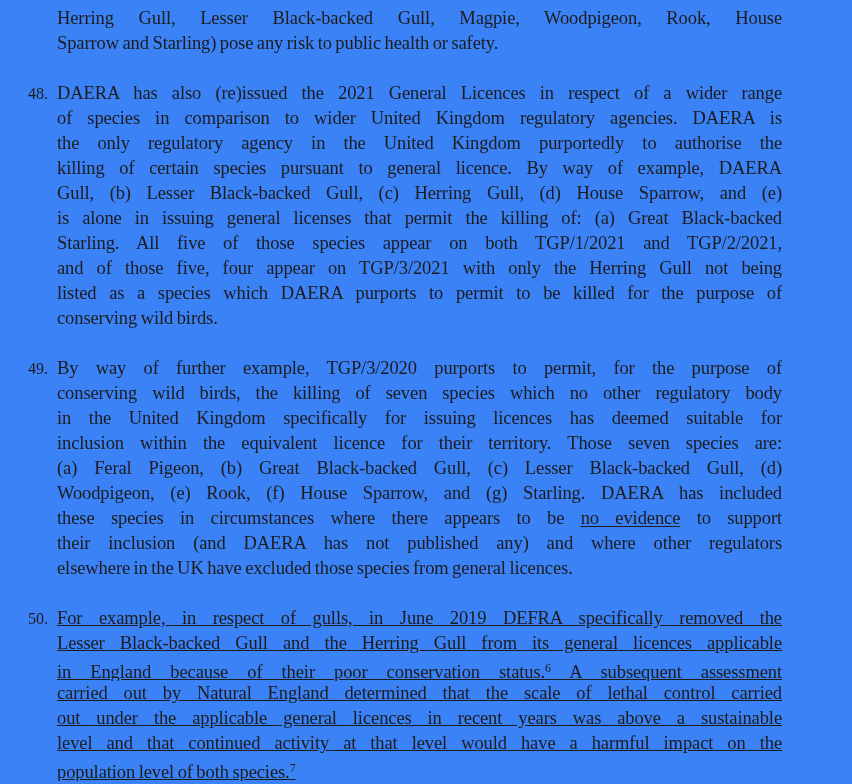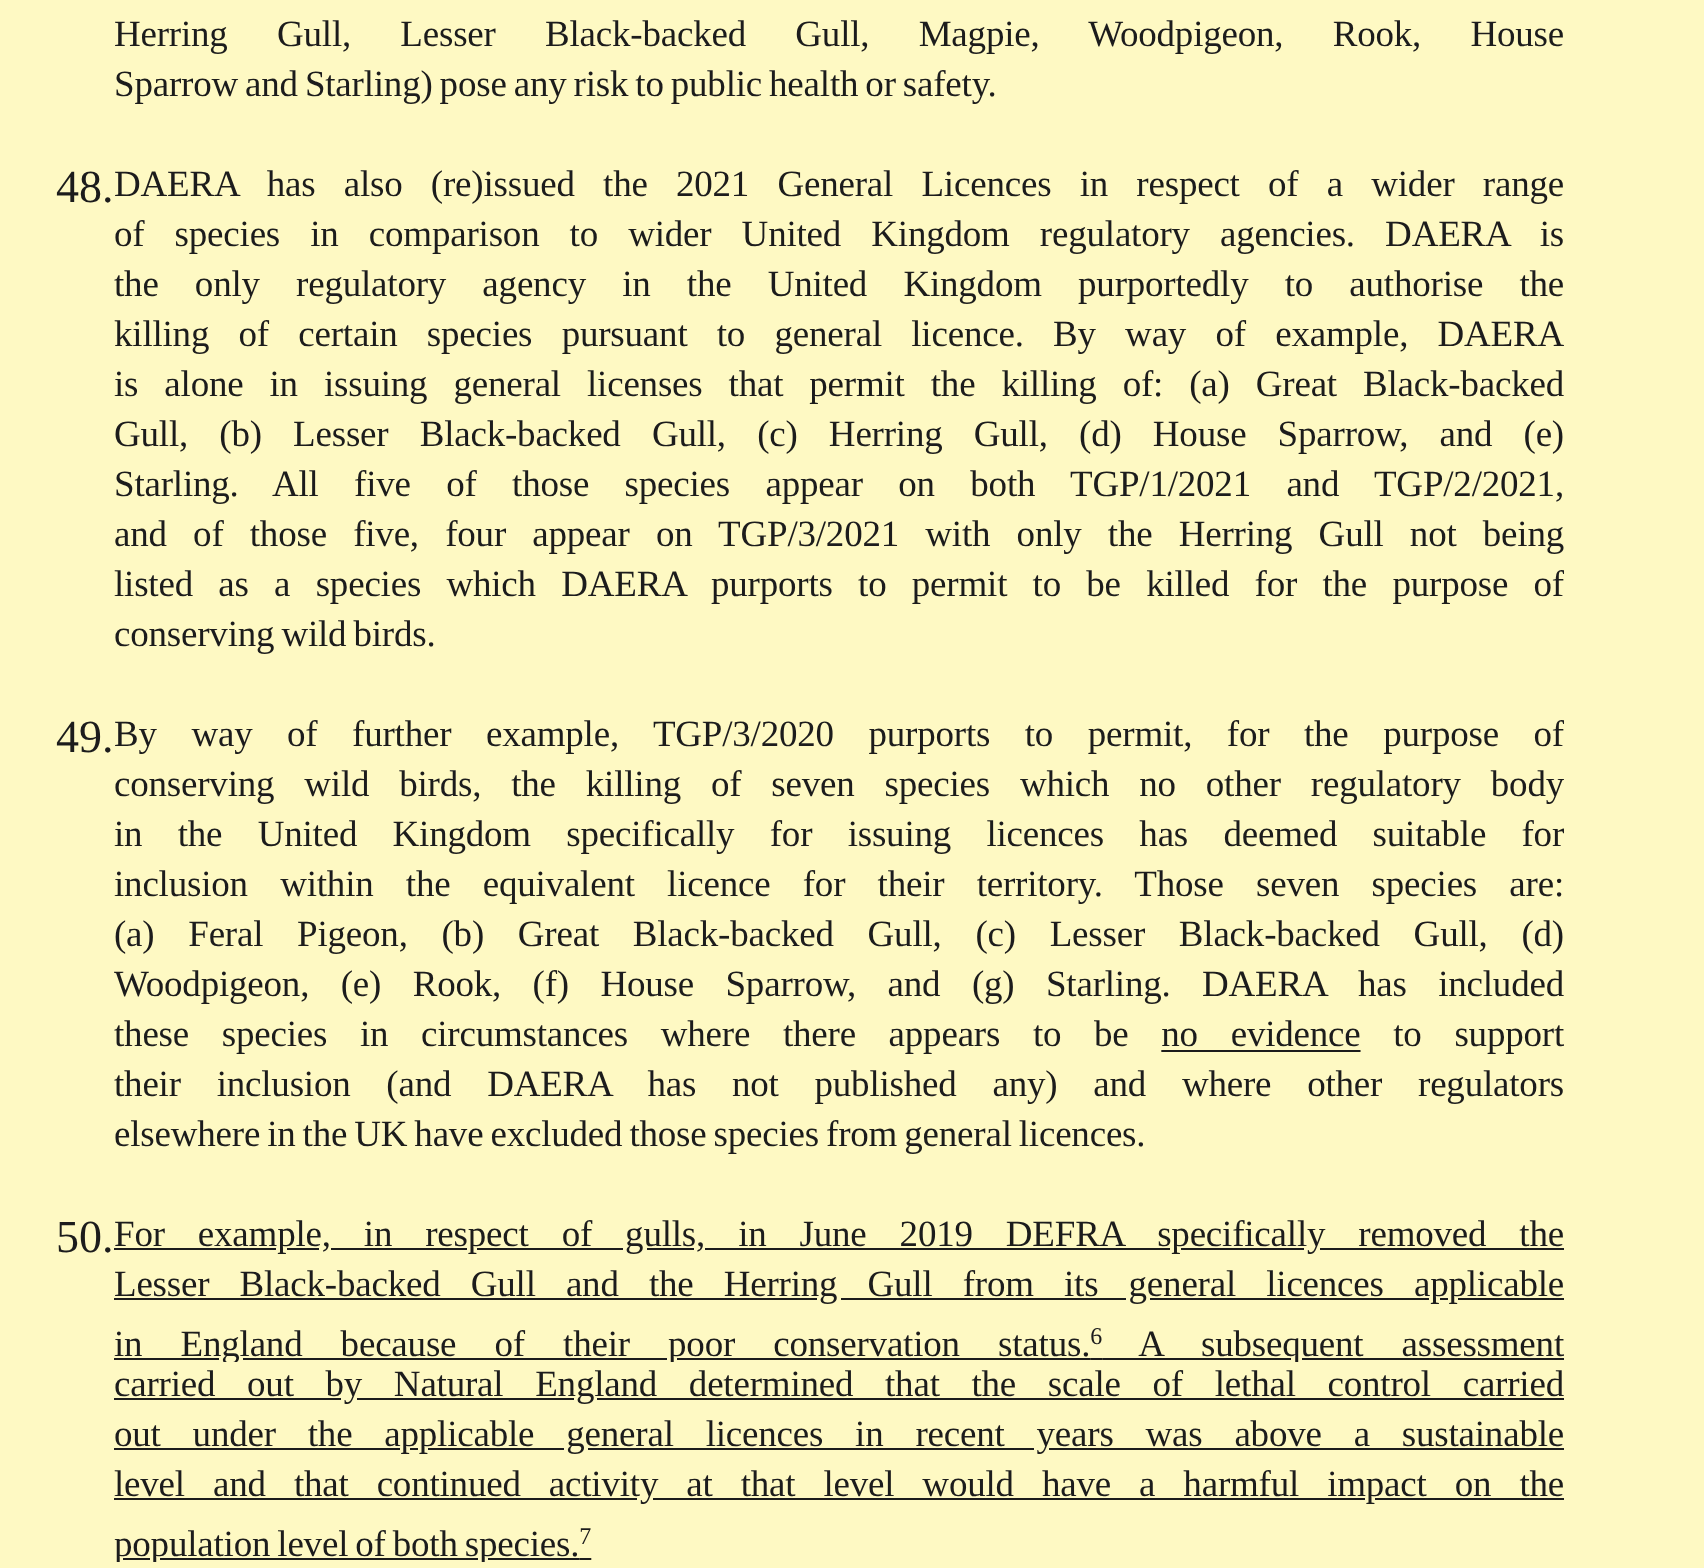--- a/index.html
+++ b/index.html
@@ -19,7 +19,7 @@
     width: 852px;
     height: 784px;
     padding: 6px 70px 0 57px;
-    background: #fef9c3;
+    background: #3b82f6;
     overflow: hidden;
   }
   .para {

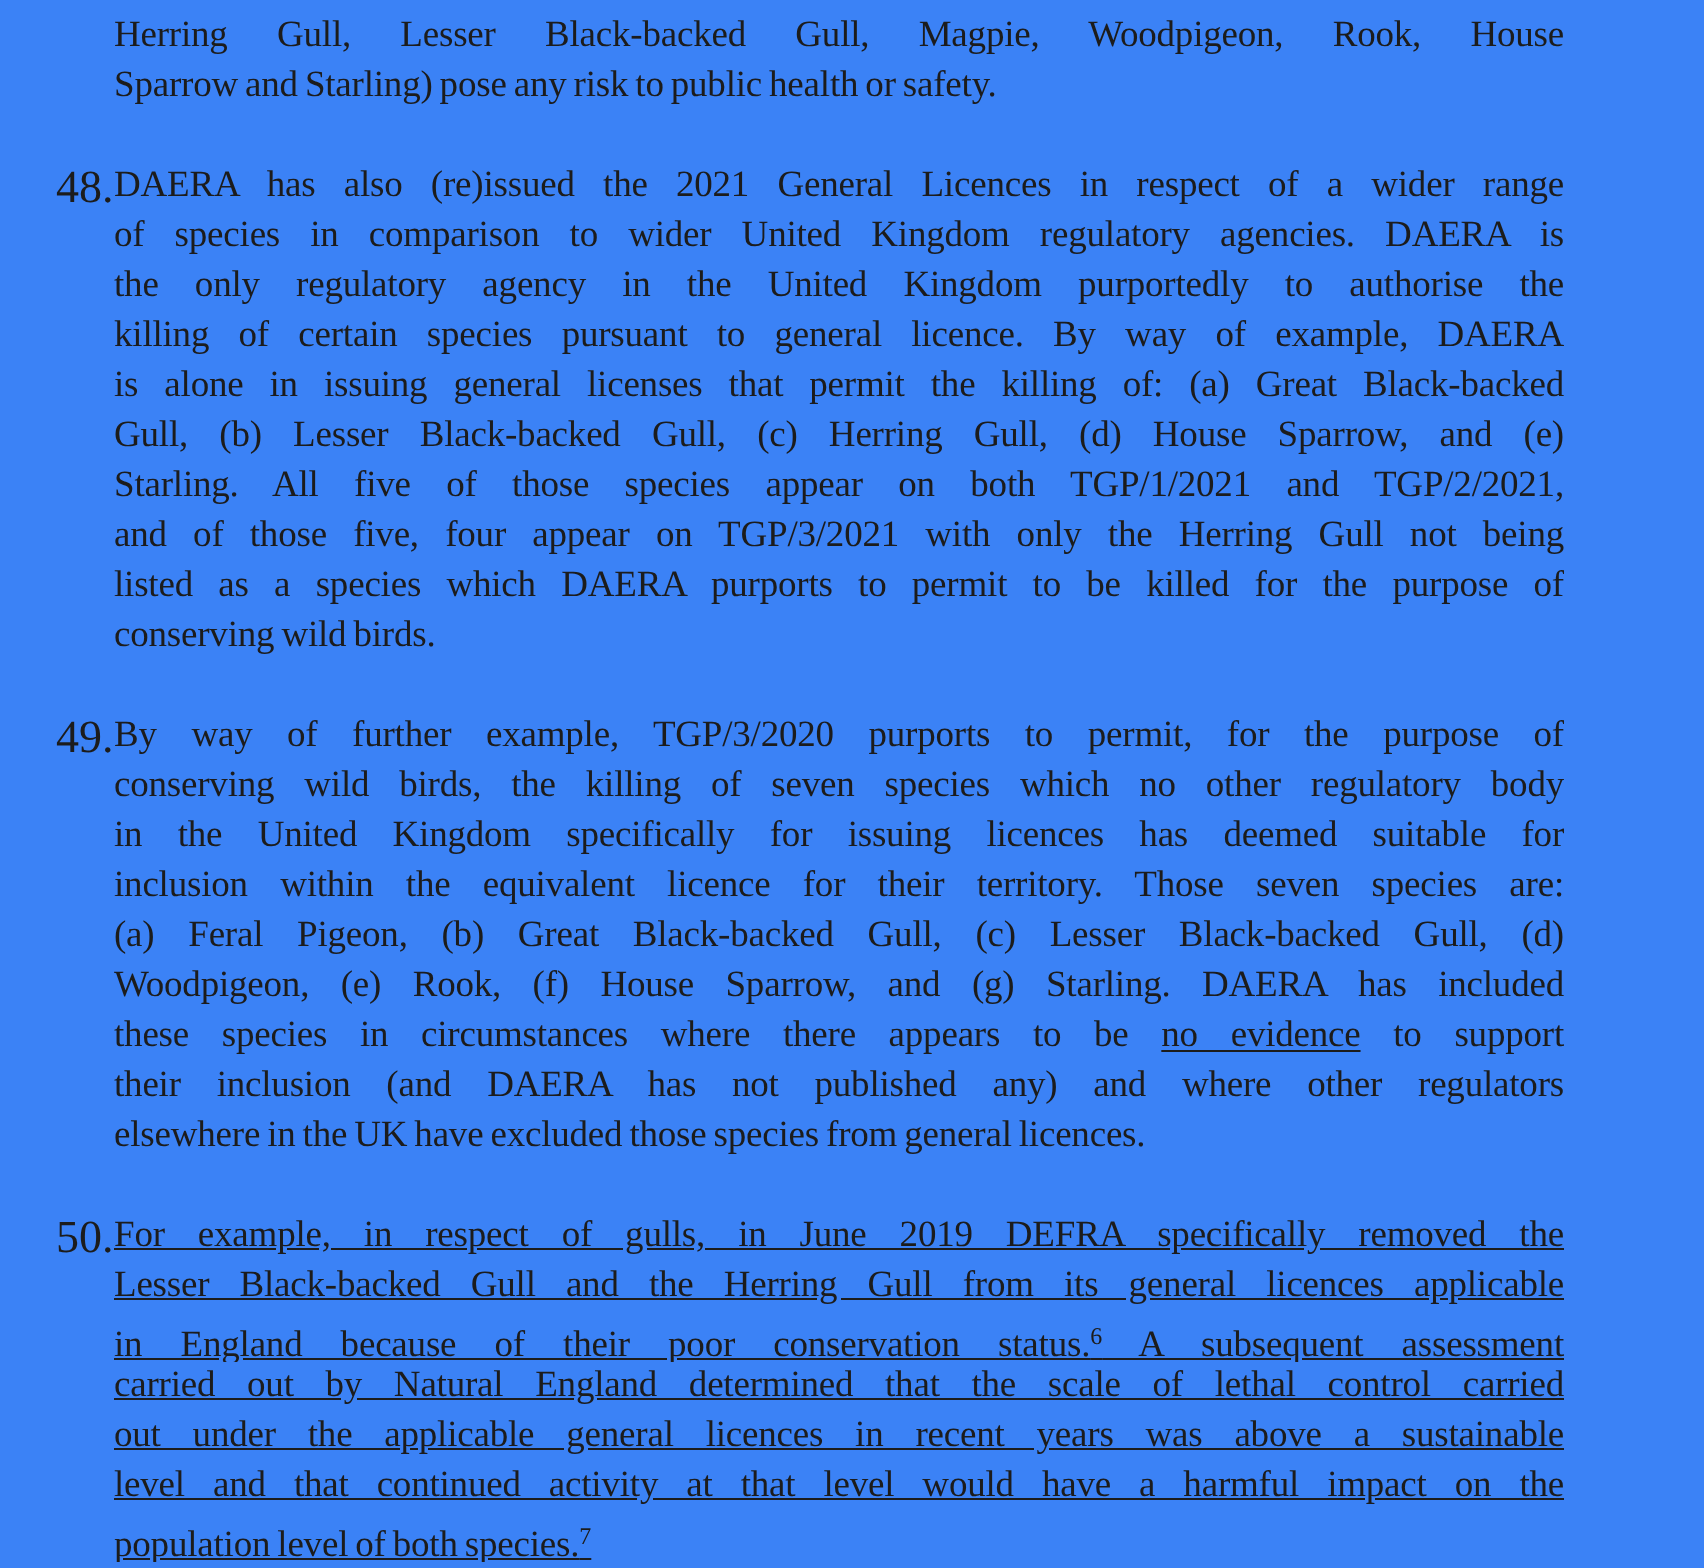--- a/index.html
+++ b/index.html
@@ -31,7 +31,7 @@
     position: absolute;
     left: -29px;
     top: 0;
-    font-size: 23px;
+    font-size: 16px;
     line-height: 25px;
     white-space: nowrap;
   }

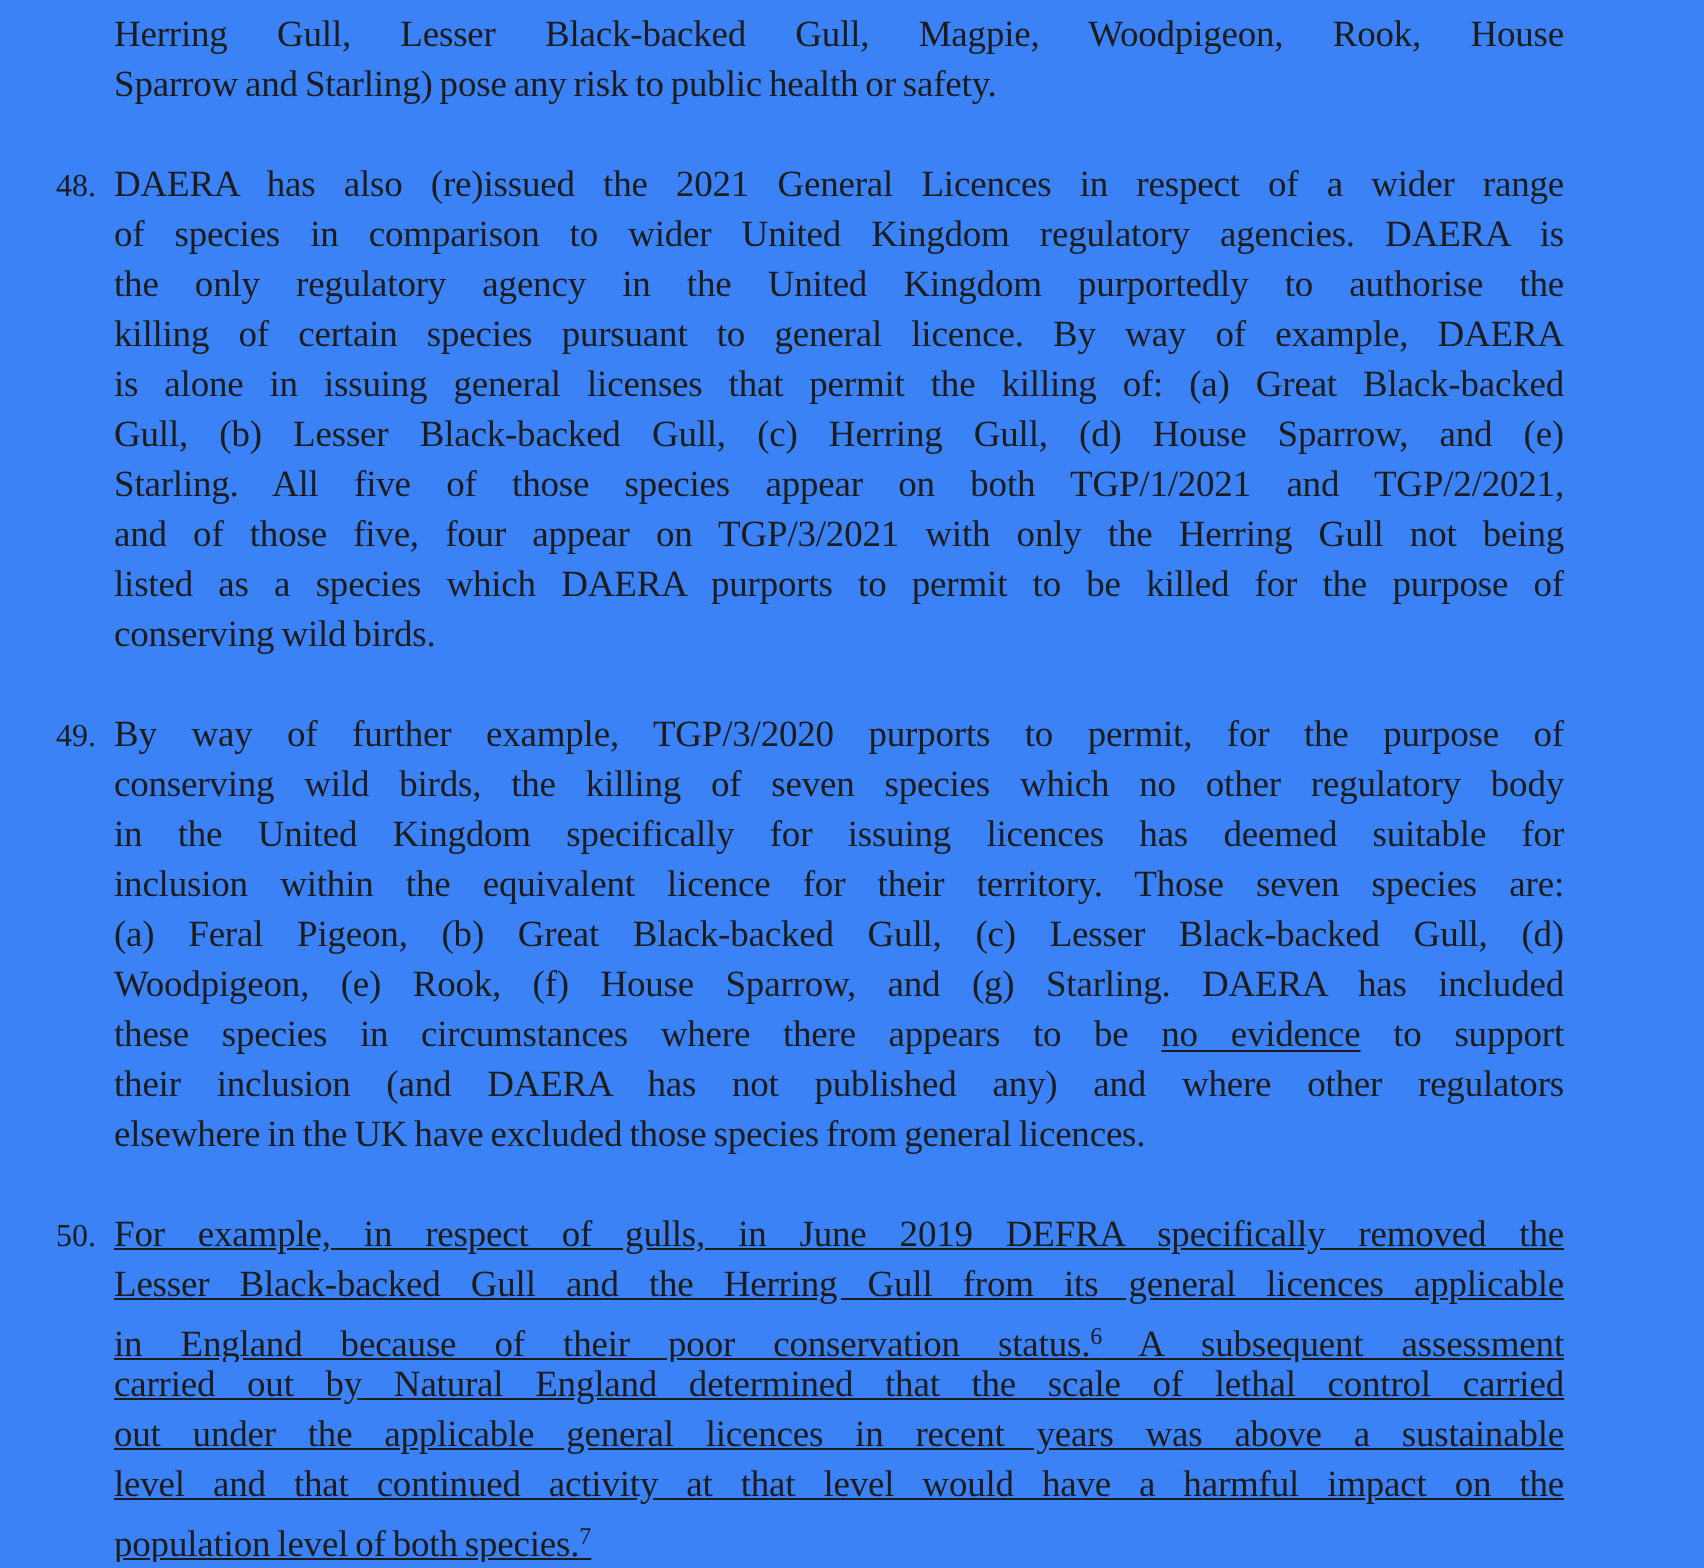--- a/index.html
+++ b/index.html
@@ -74,8 +74,8 @@
         <div class="line"><span>of species in comparison to wider United Kingdom regulatory agencies. DAERA is</span></div>
         <div class="line"><span>the only regulatory agency in the United Kingdom purportedly to authorise the</span></div>
         <div class="line"><span>killing of certain species pursuant to general licence. By way of example, DAERA</span></div>
+        <div class="line"><span>Gull, (b) Lesser Black-backed Gull, (c) Herring Gull, (d) House Sparrow, and (e)</span></div>
         <div class="line"><span>is alone in issuing general licenses that permit the killing of: (a) Great Black-backed</span></div>
-        <div class="line"><span>Gull, (b) Lesser Black-backed Gull, (c) Herring Gull, (d) House Sparrow, and (e)</span></div>
         <div class="line"><span>Starling. All five of those species appear on both TGP/1/2021 and TGP/2/2021,</span></div>
         <div class="line"><span>and of those five, four appear on TGP/3/2021 with only the Herring Gull not being</span></div>
         <div class="line"><span>listed as a species which DAERA purports to permit to be killed for the purpose of</span></div>

